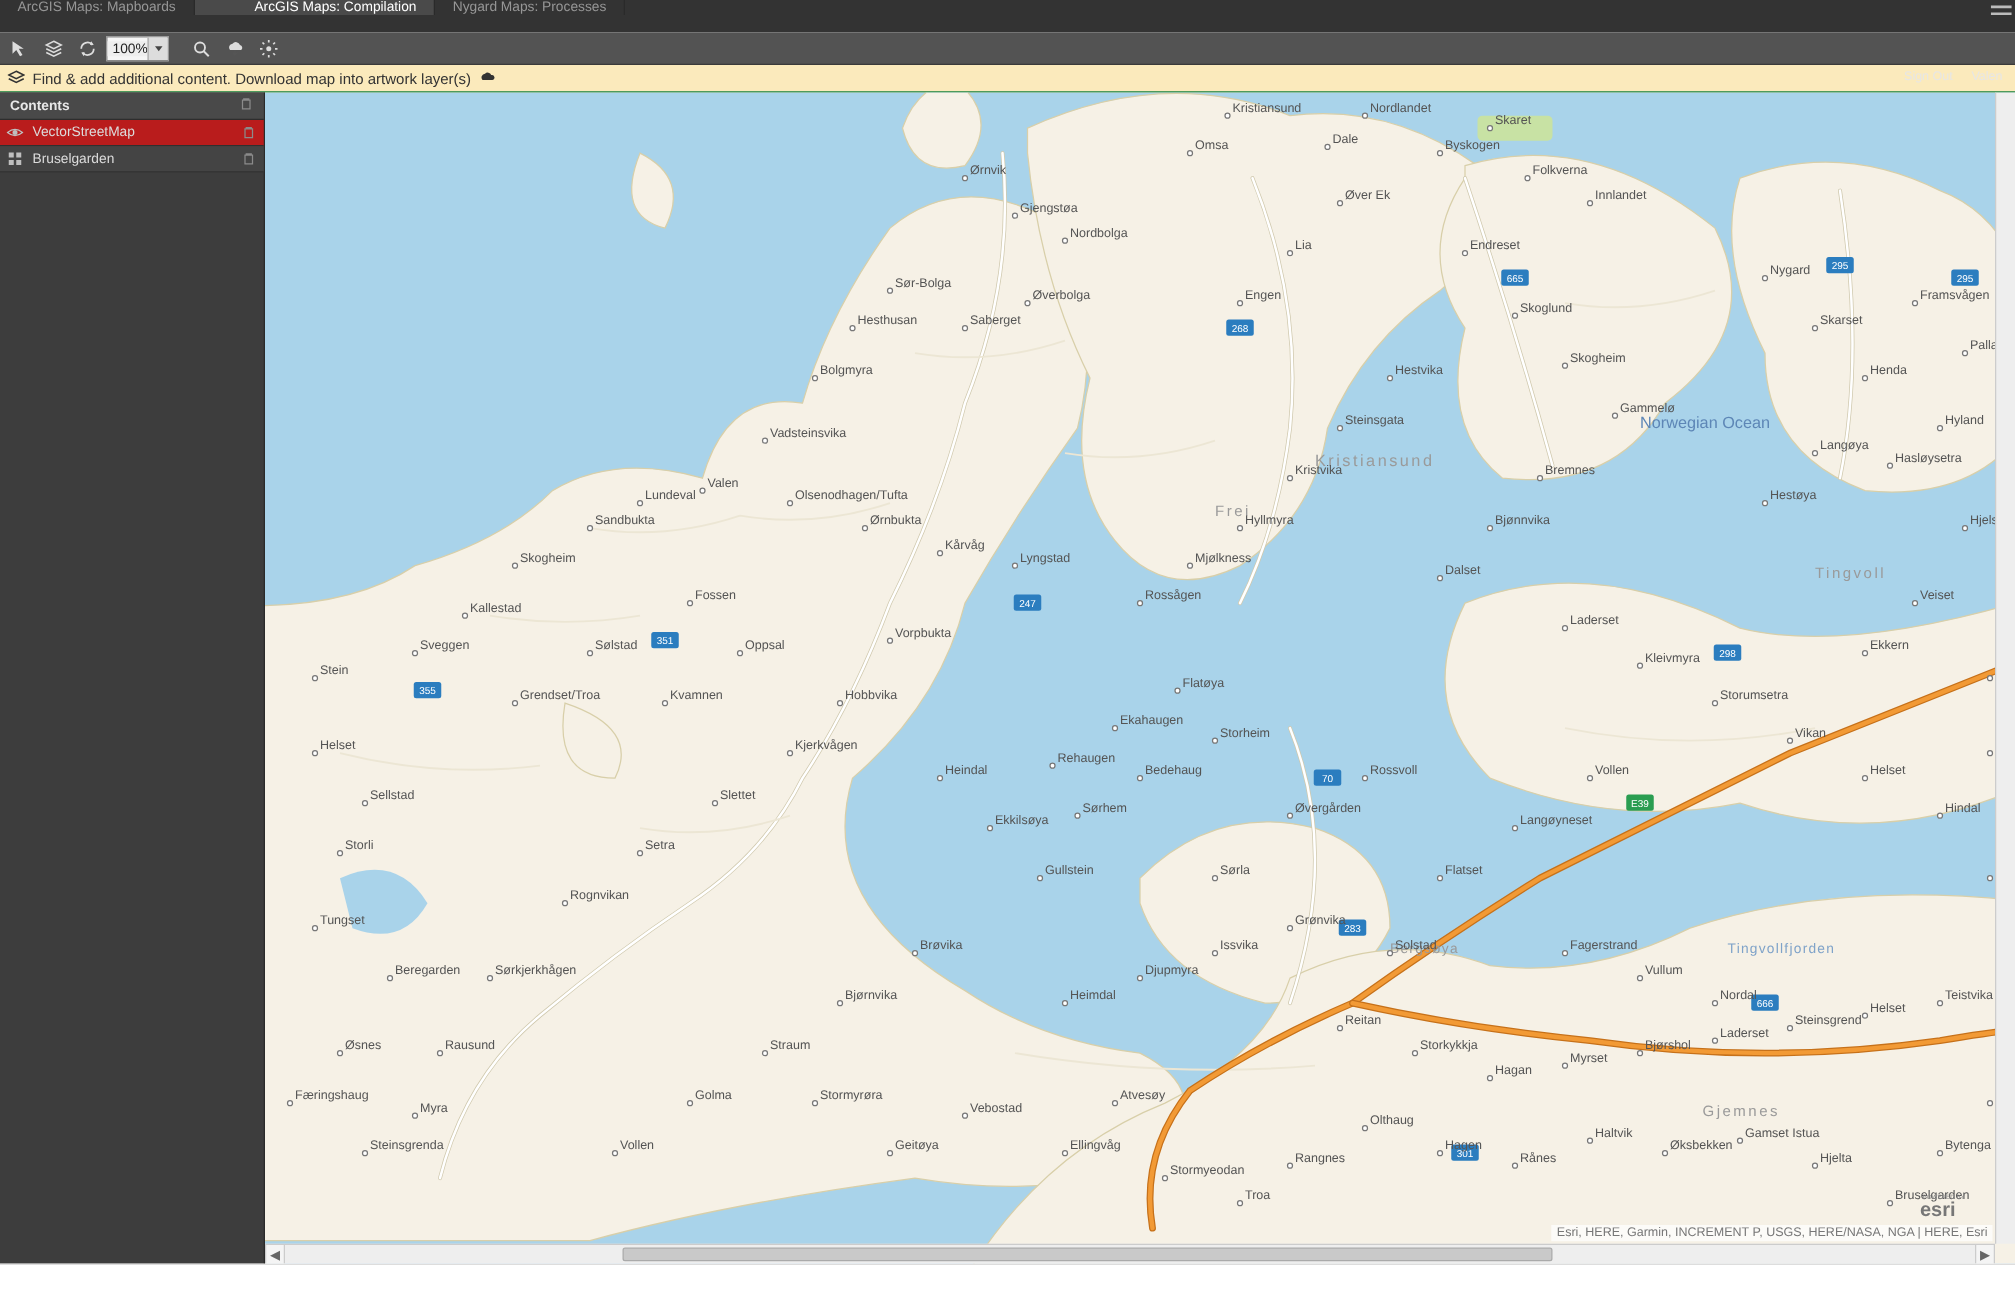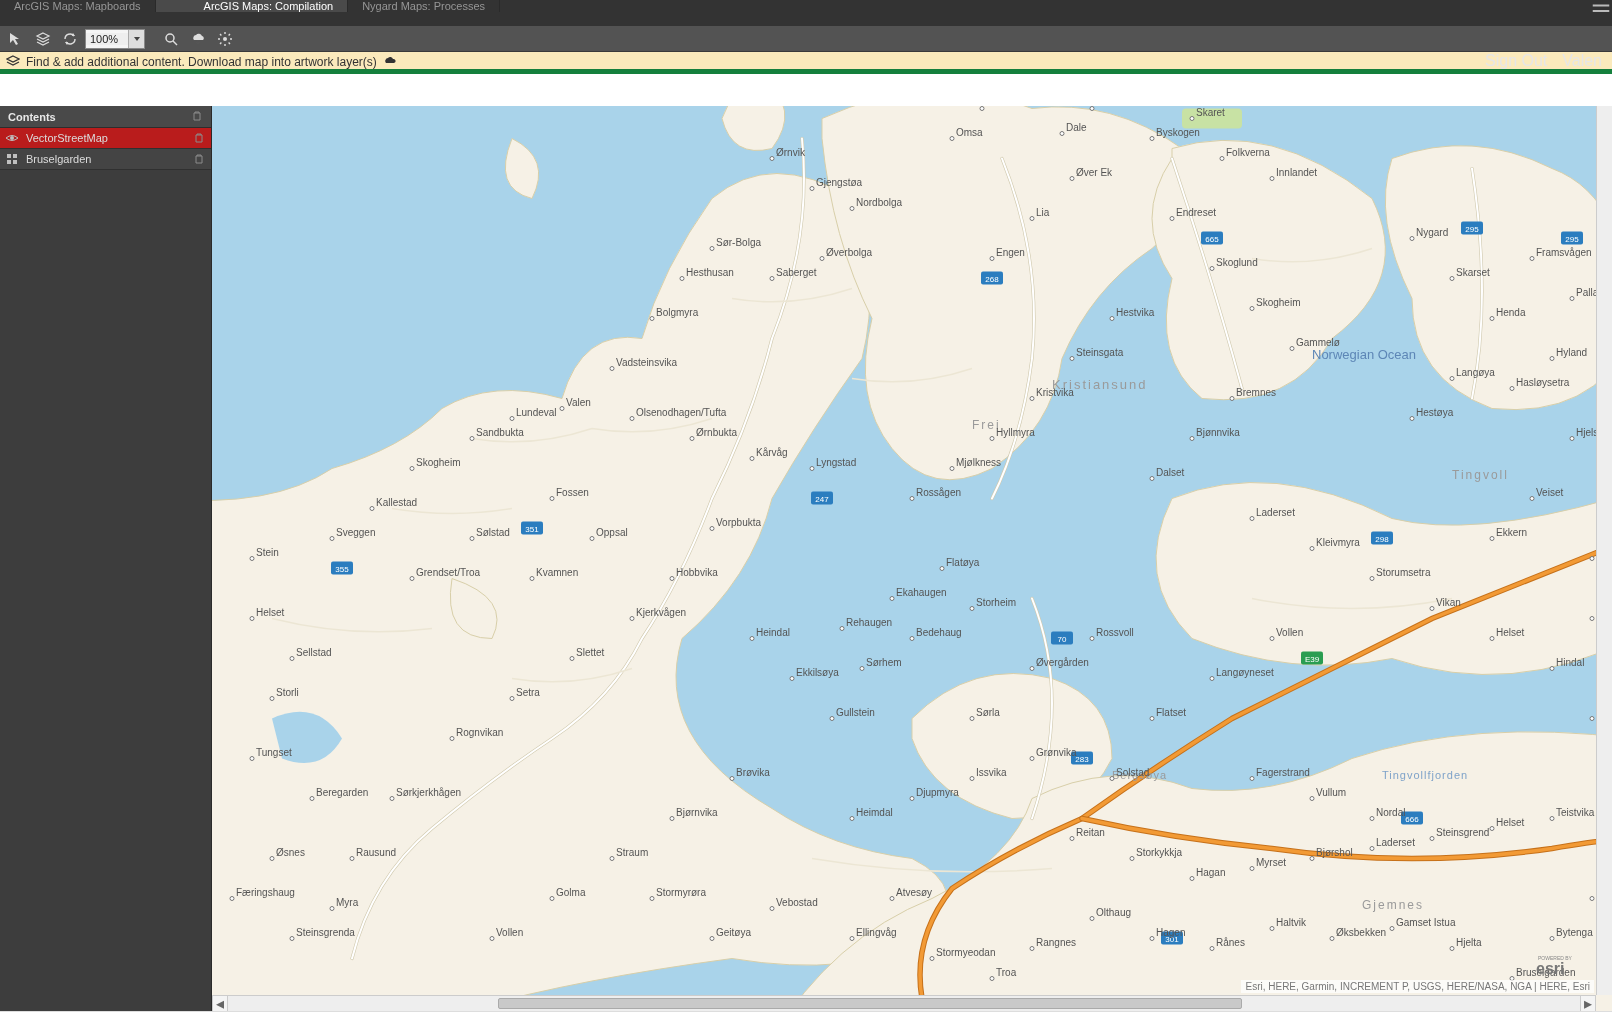--- a/index.html
+++ b/index.html
@@ -15,7 +15,7 @@
   .tbtn { width: 24px; height: 22px; display: flex; align-items: center; justify-content: center; cursor: pointer; color: #d9d9d9; border-radius: 2px; }
   .tbtn svg { width: 16px; height: 16px; }
   .zoom-select { height: 20px; background: #f5f5f5; border: 1px solid #888; display:flex; align-items:center; }
-  .zoom-val { width: 42px; font-size: 11px; padding: 0 4px; display:flex; align-items:center; color:#222; background:#eee; }
+  .zoom-val { width: 32px; font-size: 11px; padding: 0 4px; display:flex; align-items:center; color:#222; background:#eee; }
   .zoom-arrow { width: 16px; display:flex; align-items:center; justify-content:center; background:#ddd; border-left:1px solid #aaa; height:100%; cursor:pointer; }
   .zoom-arrow svg { width:8px; height:8px; }
   .toolbar-gap { width: 8px; }

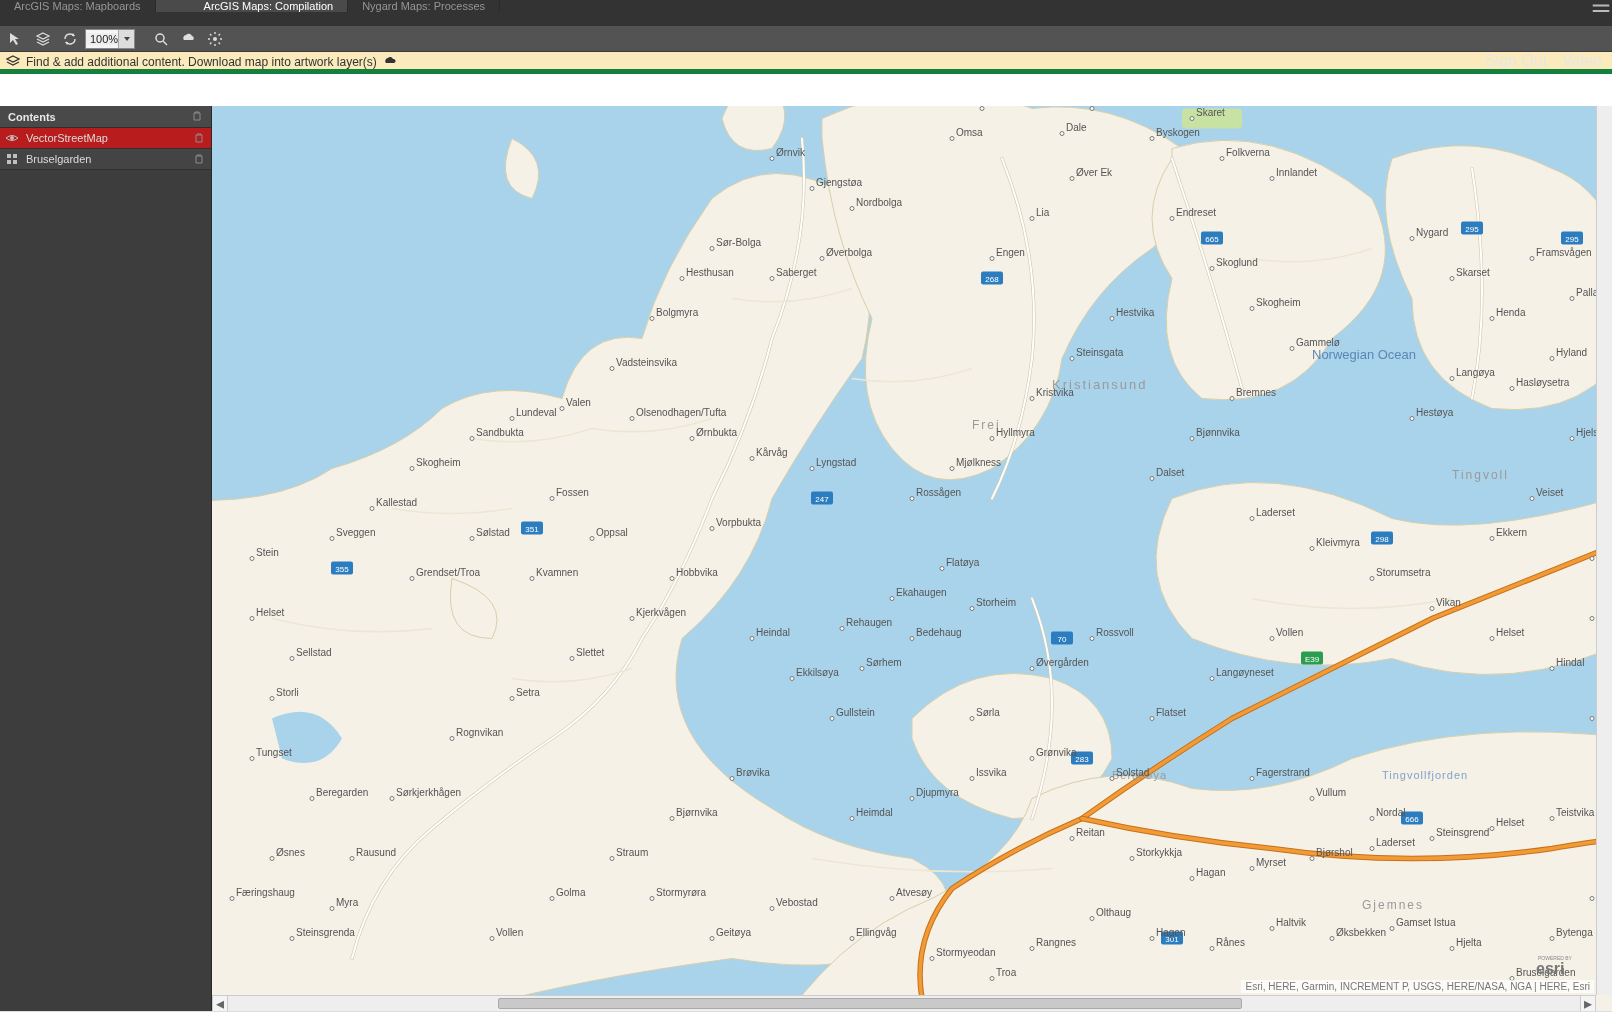--- a/index.html
+++ b/index.html
@@ -22,7 +22,7 @@
   .toolbar-spacer { flex:1; }
   .link-right { color:#e6e6e6; font-size:16px; padding:0 6px; cursor:pointer;margin-top:45px; }
   
-  .hint-bar { height: 22px; background: #fbeabc; border-bottom: 5px solid #15803d; display:flex; align-items:flex-end; padding: 0 6px; gap:6px; }
+  .hint-bar { height: 22px; background: #fbeabc; border-bottom: 1px solid #15803d; display:flex; align-items:center; padding: 0 6px; gap:6px; }
   .hint-text { font-size: 12px; color: #333; }
   .hint-icon svg { width:14px; height:14px; display:block; color:#333; }
   

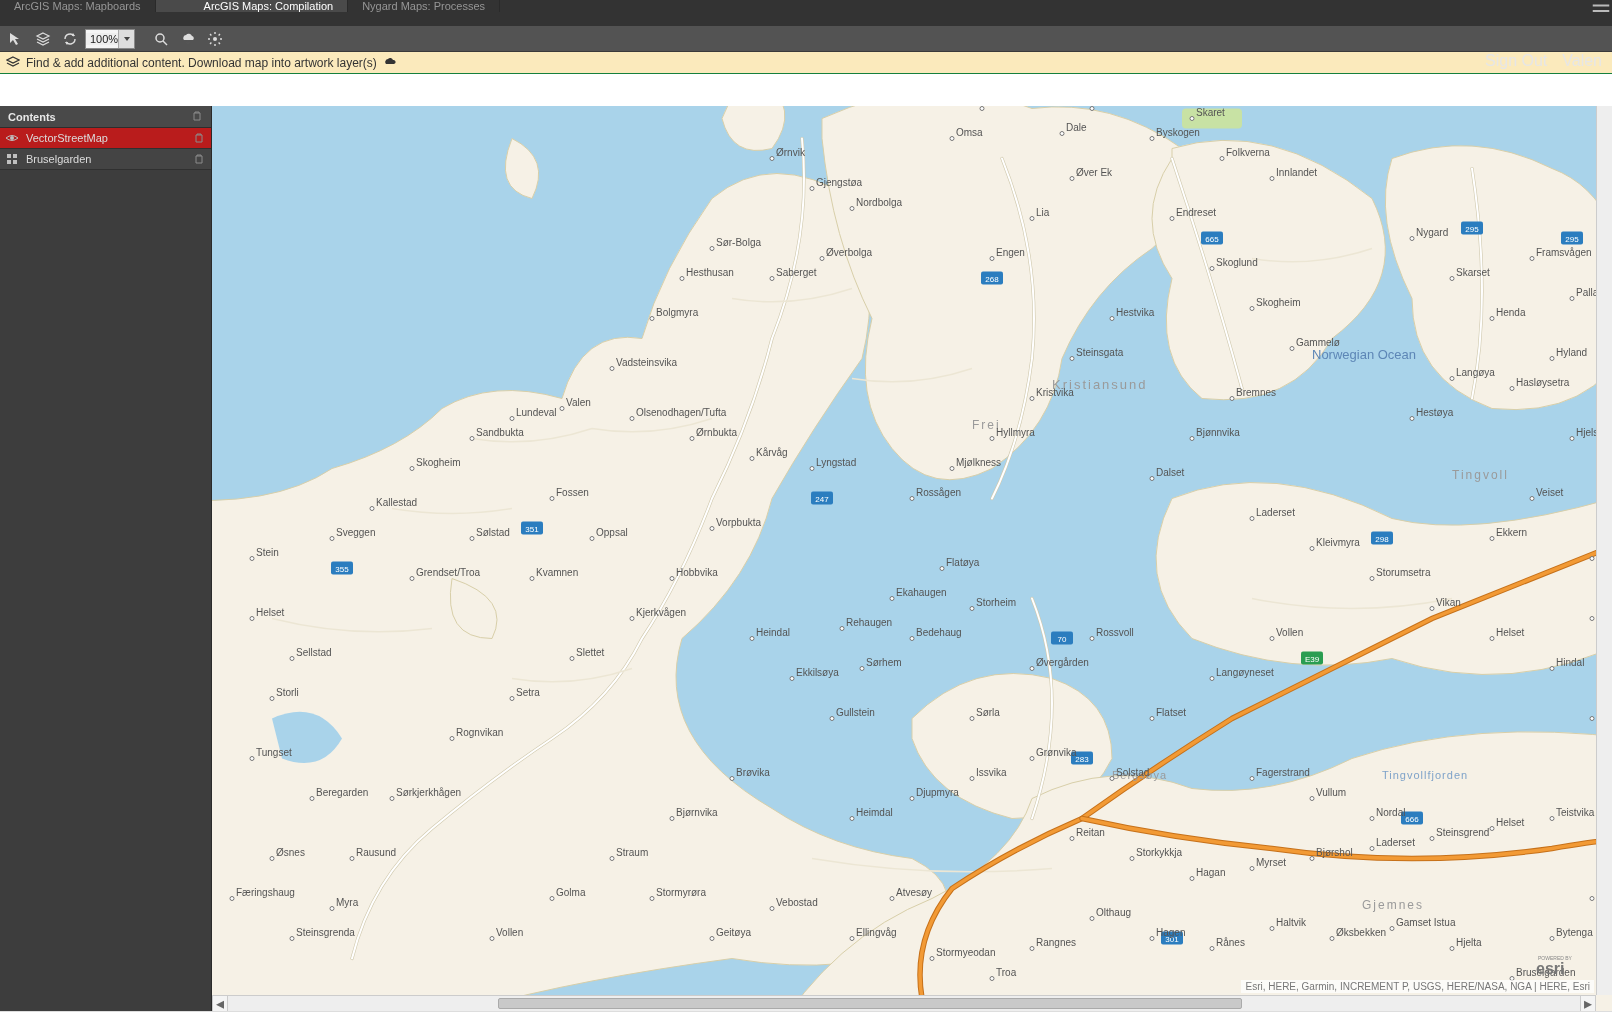--- a/index.html
+++ b/index.html
@@ -20,7 +20,7 @@
   .zoom-arrow svg { width:8px; height:8px; }
   .toolbar-gap { width: 8px; }
   .toolbar-spacer { flex:1; }
-  .link-right { color:#e6e6e6; font-size:16px; padding:0 6px; cursor:pointer;margin-top:45px; }
+  .link-right { color:#e6e6e6; font-size:10px; padding:0 6px; cursor:pointer;margin-top:45px; }
   
   .hint-bar { height: 22px; background: #fbeabc; border-bottom: 1px solid #15803d; display:flex; align-items:center; padding: 0 6px; gap:6px; }
   .hint-text { font-size: 12px; color: #333; }

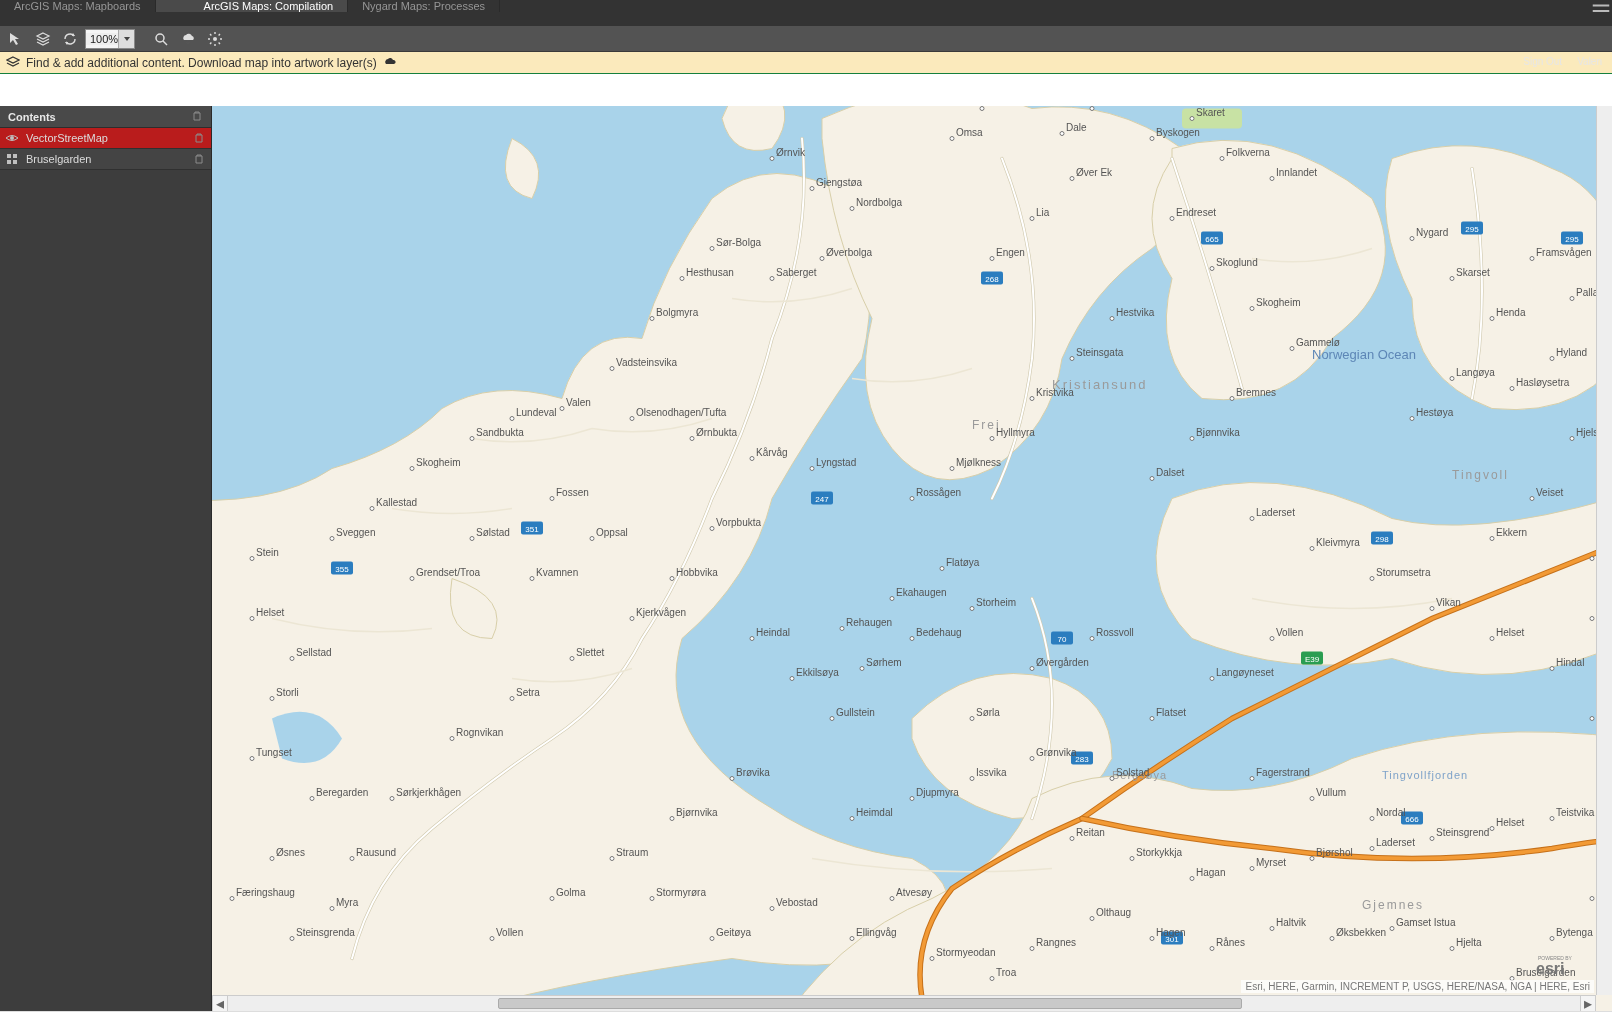--- a/index.html
+++ b/index.html
@@ -26,7 +26,7 @@
   .hint-text { font-size: 12px; color: #333; }
   .hint-icon svg { width:14px; height:14px; display:block; color:#333; }
   
-  .workspace { position: absolute; top: 74px; bottom: 20px; left:0; right:0; display:flex;margin-top:32px; }
+  .workspace { position: absolute; top: 74px; bottom: 20px; left:0; right:0; display:flex; }
   
   .sidebar { width: 212px; background: #3d3d3d; display:flex; flex-direction:column; border-right:1px solid #2a2a2a; }
   .panel-header { height: 22px; background: #494949; color: #e8e8e8; font-size: 11px; font-weight:bold; display:flex; align-items:center; padding:0 8px; border-bottom:1px solid #2d2d2d; }

